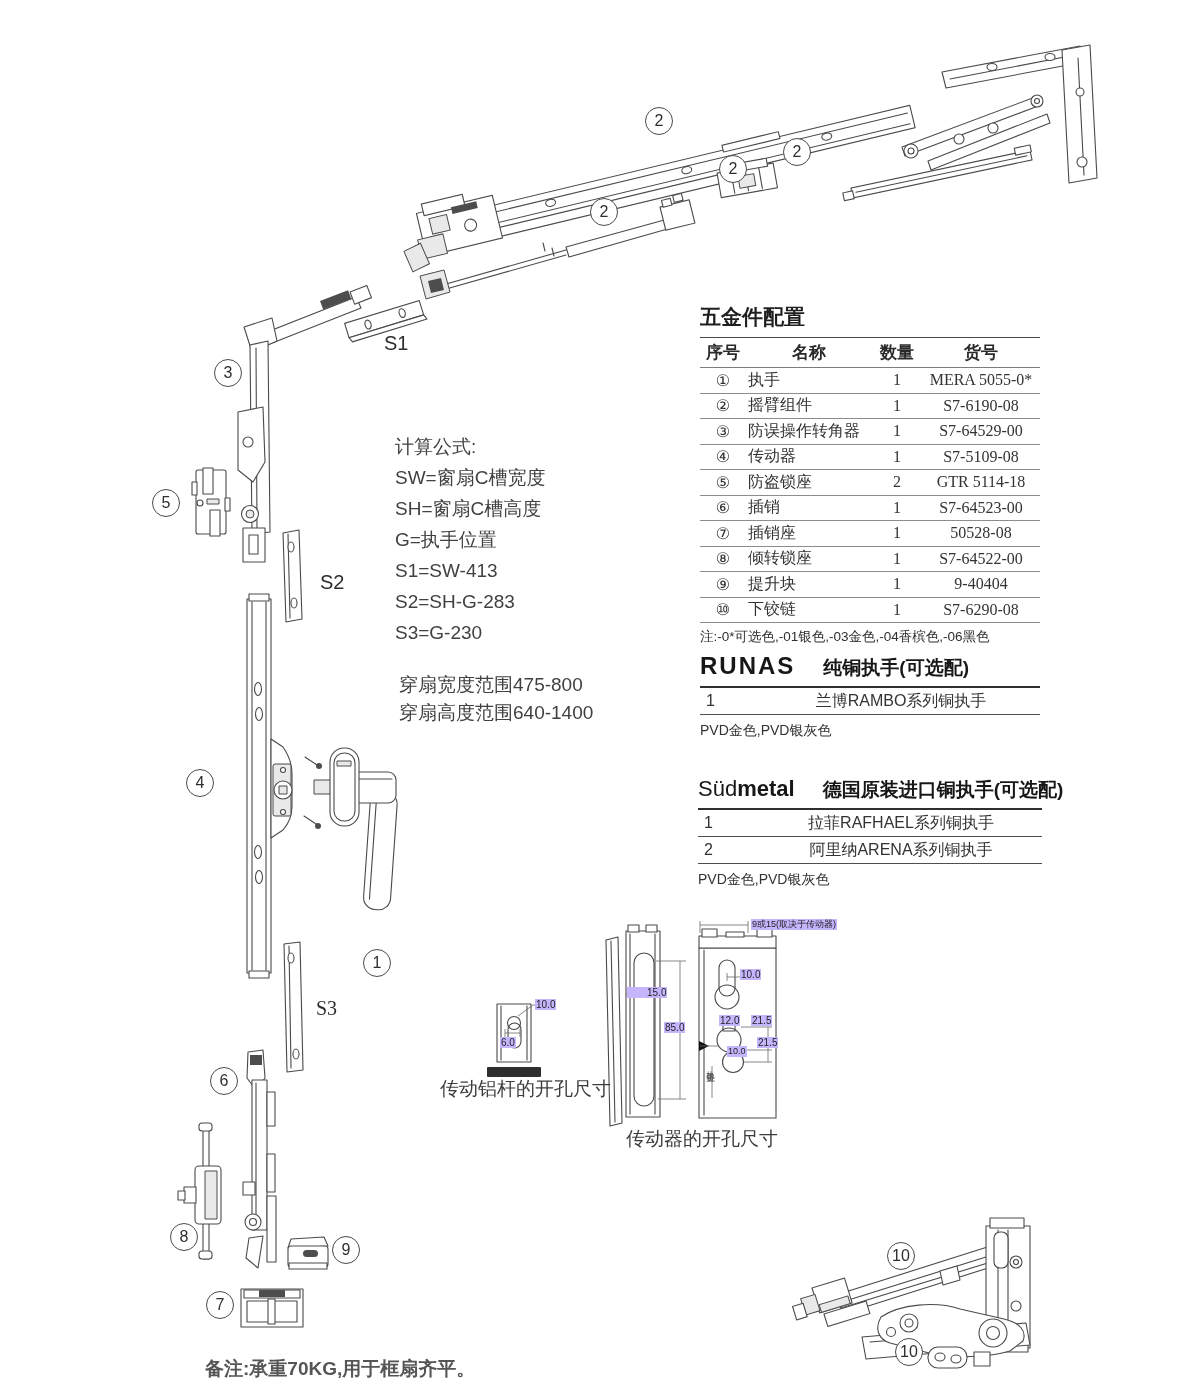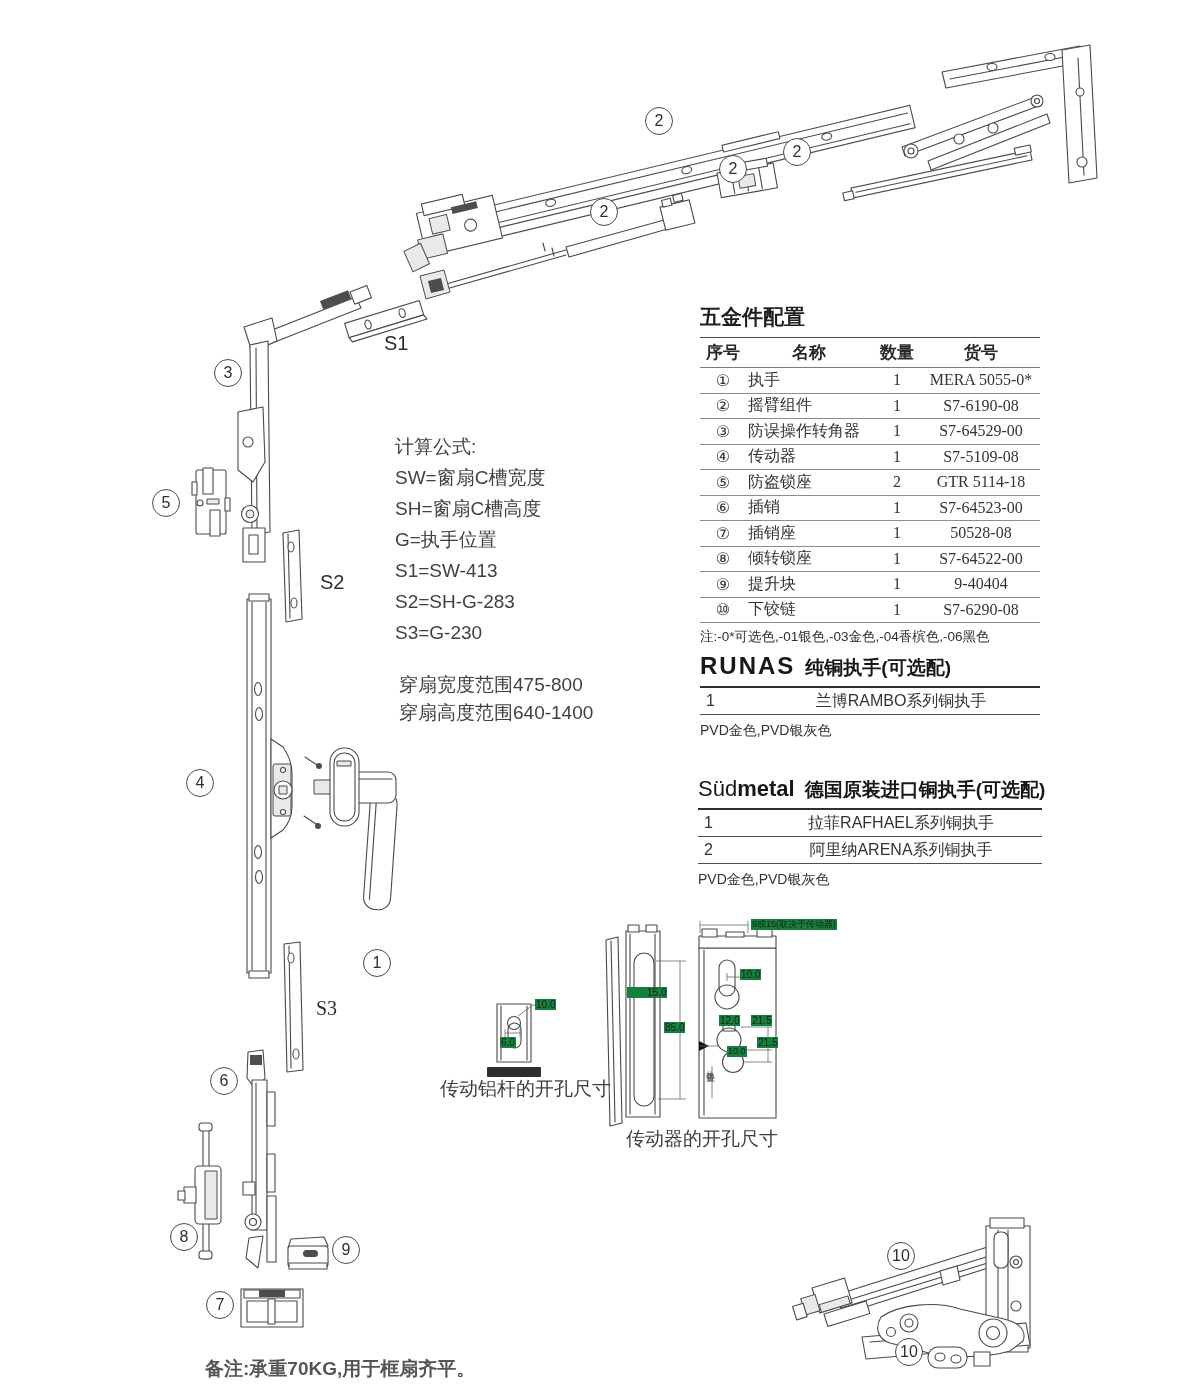--- a/index.html
+++ b/index.html
@@ -30,7 +30,7 @@
   .ptable .c-no{width:46px;}.ptable .c-name{width:126px;}.ptable .c-qty{width:50px;}.ptable .c-code{width:118px;}
   .tnote{font-size:13.5px;color:#2f2f2f;margin-top:5px;white-space:nowrap;}
   .brandsec{position:absolute;width:340px;}
-  .bs-title{display:flex;align-items:baseline;gap:10px;padding-bottom:5px;border-bottom:2px solid #2f2f2f;white-space:nowrap;}
+  .bs-title{display:flex;align-items:baseline;gap:28px;padding-bottom:5px;border-bottom:2px solid #2f2f2f;white-space:nowrap;}
   .bs-brand{font-size:24px;font-weight:bold;letter-spacing:2px;color:#171717;}
   .bs-brand2{font-size:22px;letter-spacing:0;color:#171717;}
   .bs-brand2 b{font-weight:bold;}

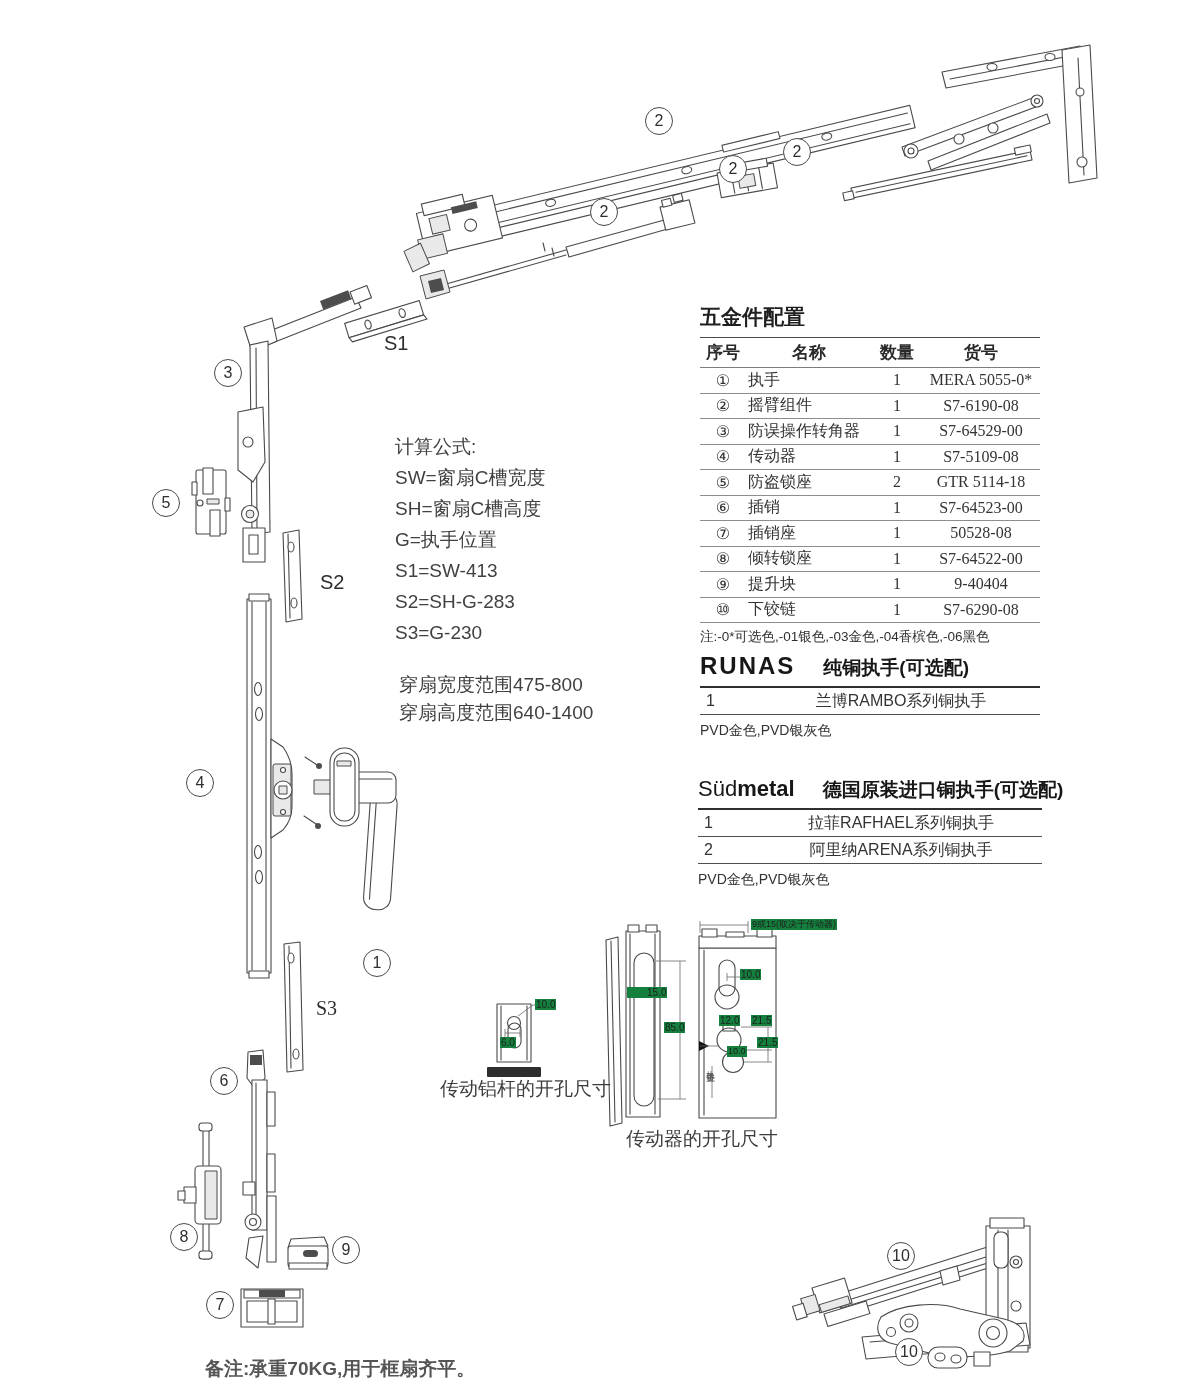--- a/index.html
+++ b/index.html
@@ -40,7 +40,7 @@
   .bs-name{flex:1;text-align:center;}
   .bs-note{margin-top:7px;font-size:14px;color:#333;}
   .dimlabel{position:absolute;font-size:19px;color:#3d3d3d;white-space:nowrap;}
-  .dimnum{position:absolute;font-size:10px;color:#1e1e1e;background:#15803d;padding:0 1px;white-space:nowrap;line-height:11px;}
+  .dimnum{position:absolute;font-size:10px;color:#1e1e1e;background:#c4b5fd;padding:0 1px;white-space:nowrap;line-height:11px;}
   .dimnum.tiny{font-size:9px;}
   .vertlbl{position:absolute;writing-mode:vertical-rl;font-size:8.5px;color:#555;letter-spacing:1px;}
   .bottomnote{position:absolute;left:205px;top:1356px;font-size:19px;font-weight:600;color:#555;}

